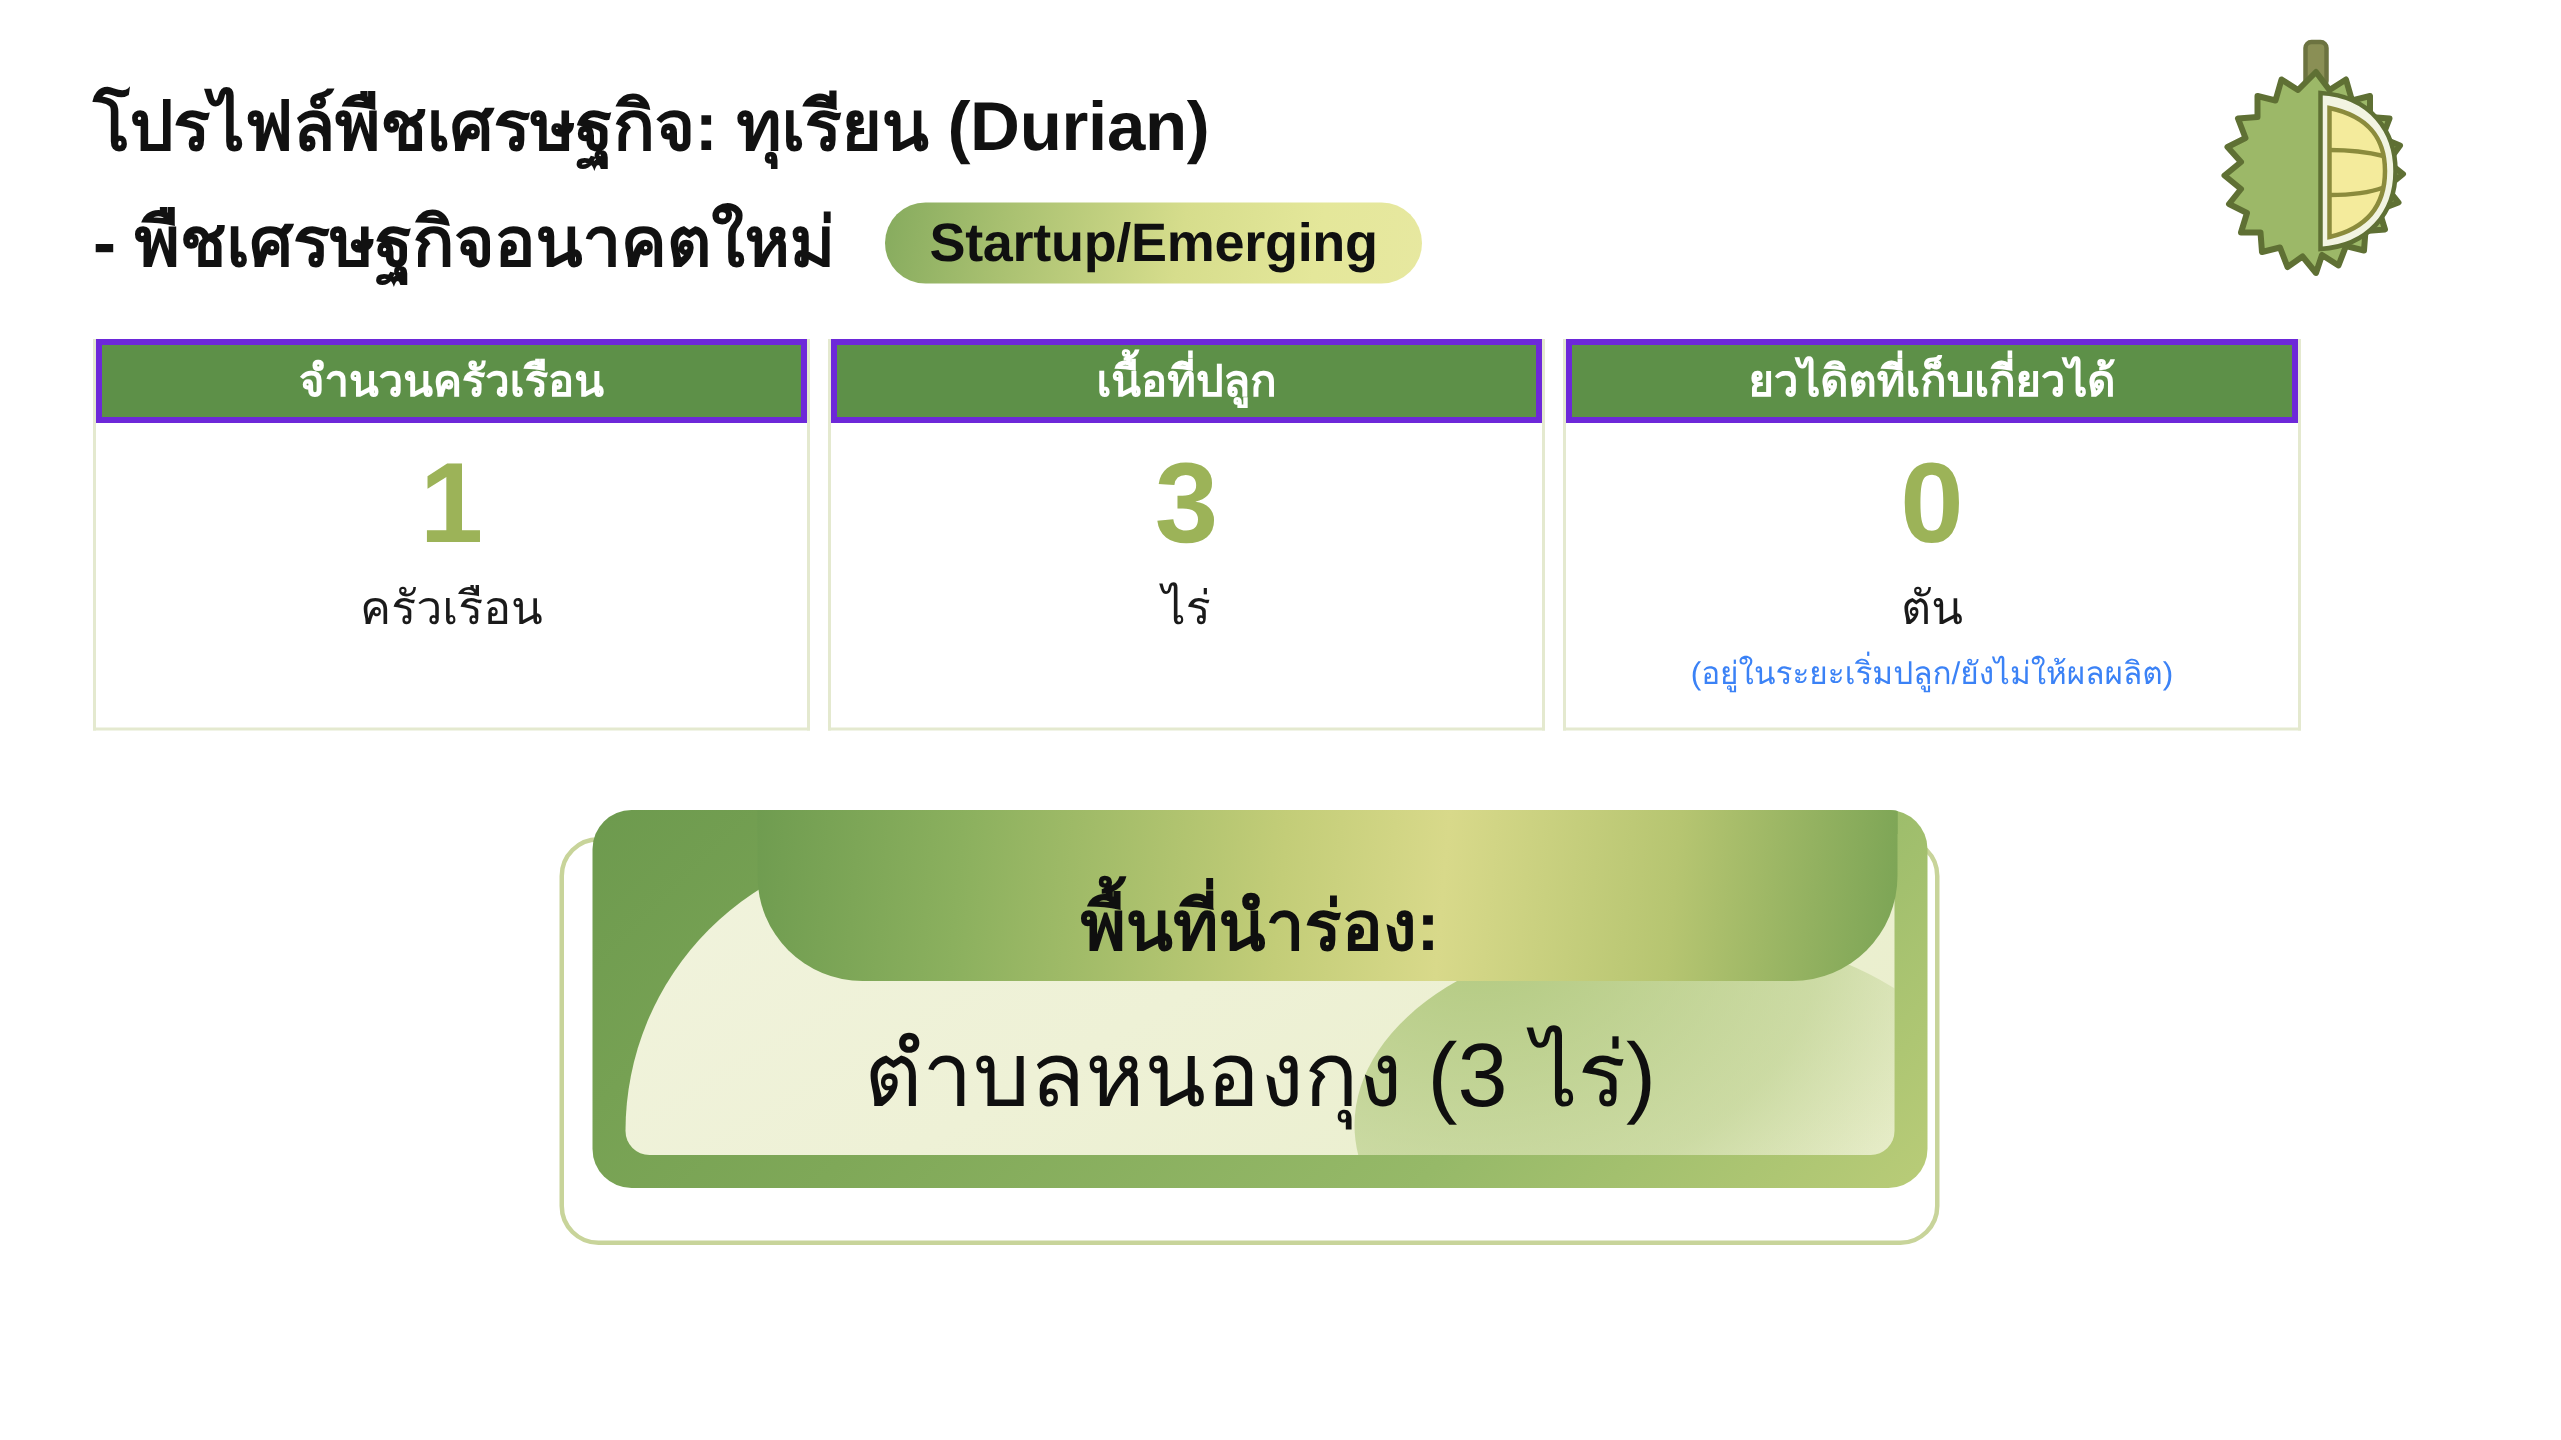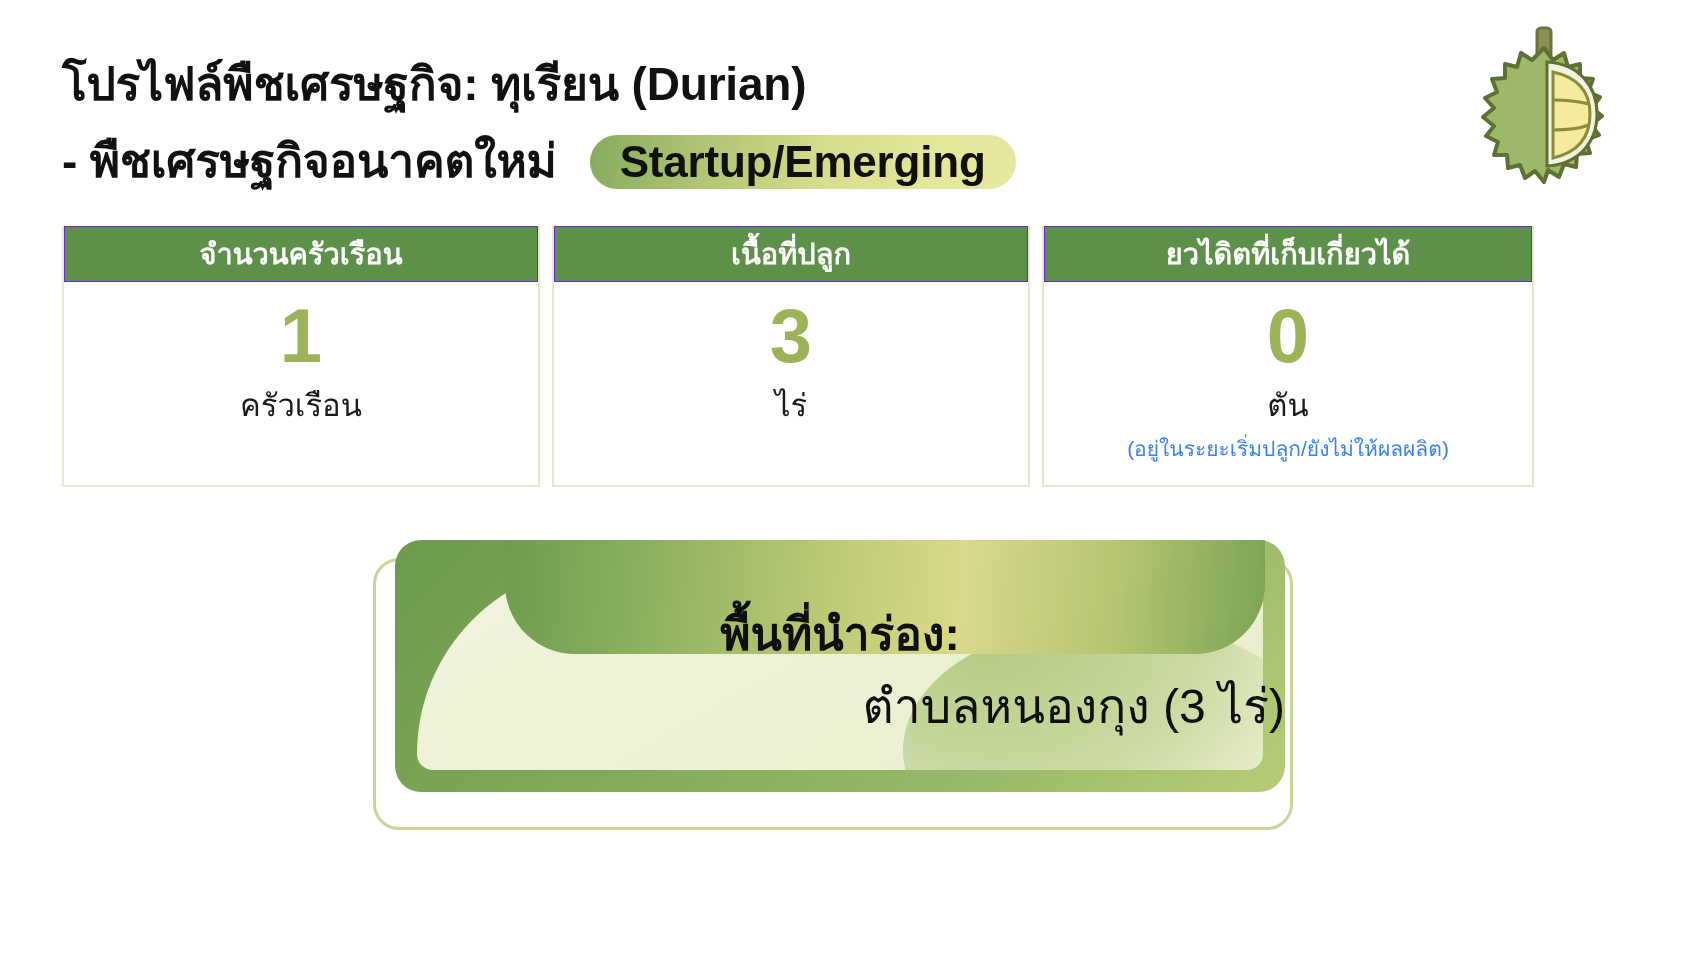--- a/index.html
+++ b/index.html
@@ -44,7 +44,7 @@
     padding:0 30px;
     border-radius:27px;
     background:linear-gradient(100deg,#86ab5e 0%,#a8c070 22%,#d6dd8c 55%,#e4e79a 80%,#e7e8a0 100%);
-    font-size:44px;
+    font-size:36px;
     font-weight:bold;
     color:#101010;
     white-space:nowrap;

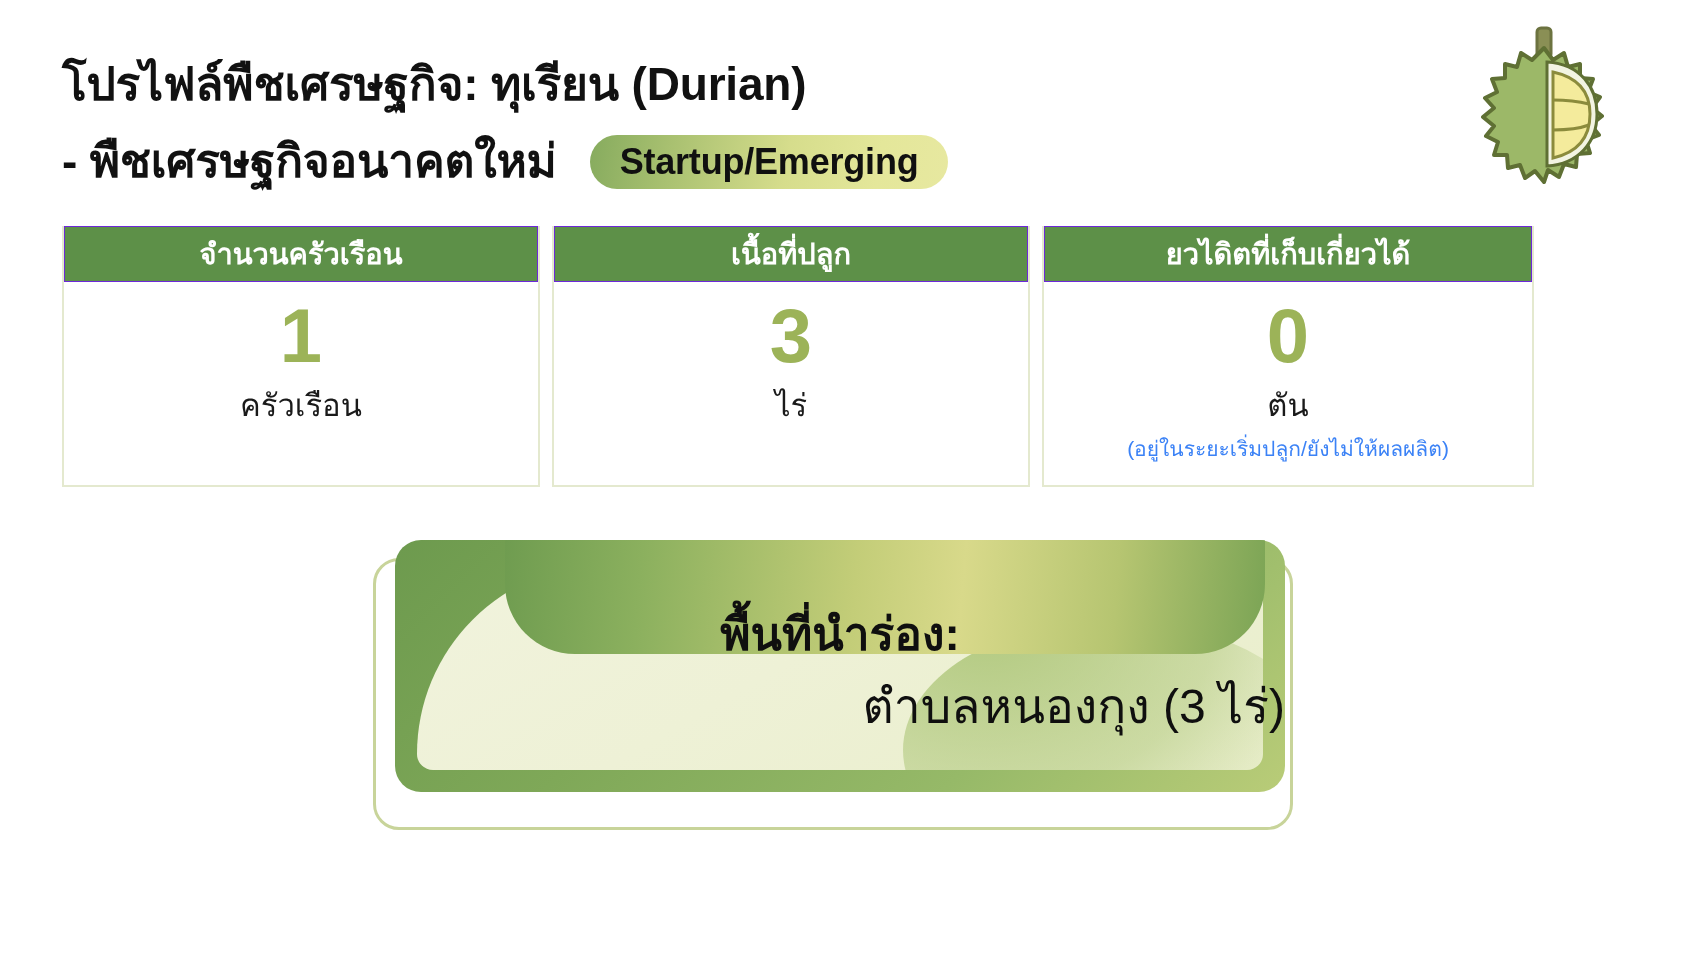--- a/index.html
+++ b/index.html
@@ -79,7 +79,7 @@
 
   .card-header {
     background:#5d9048;
-    border:1px solid #6d28d9;
+    border:4px solid #6d28d9;
     height:56px;
     display:flex;
     align-items:center;

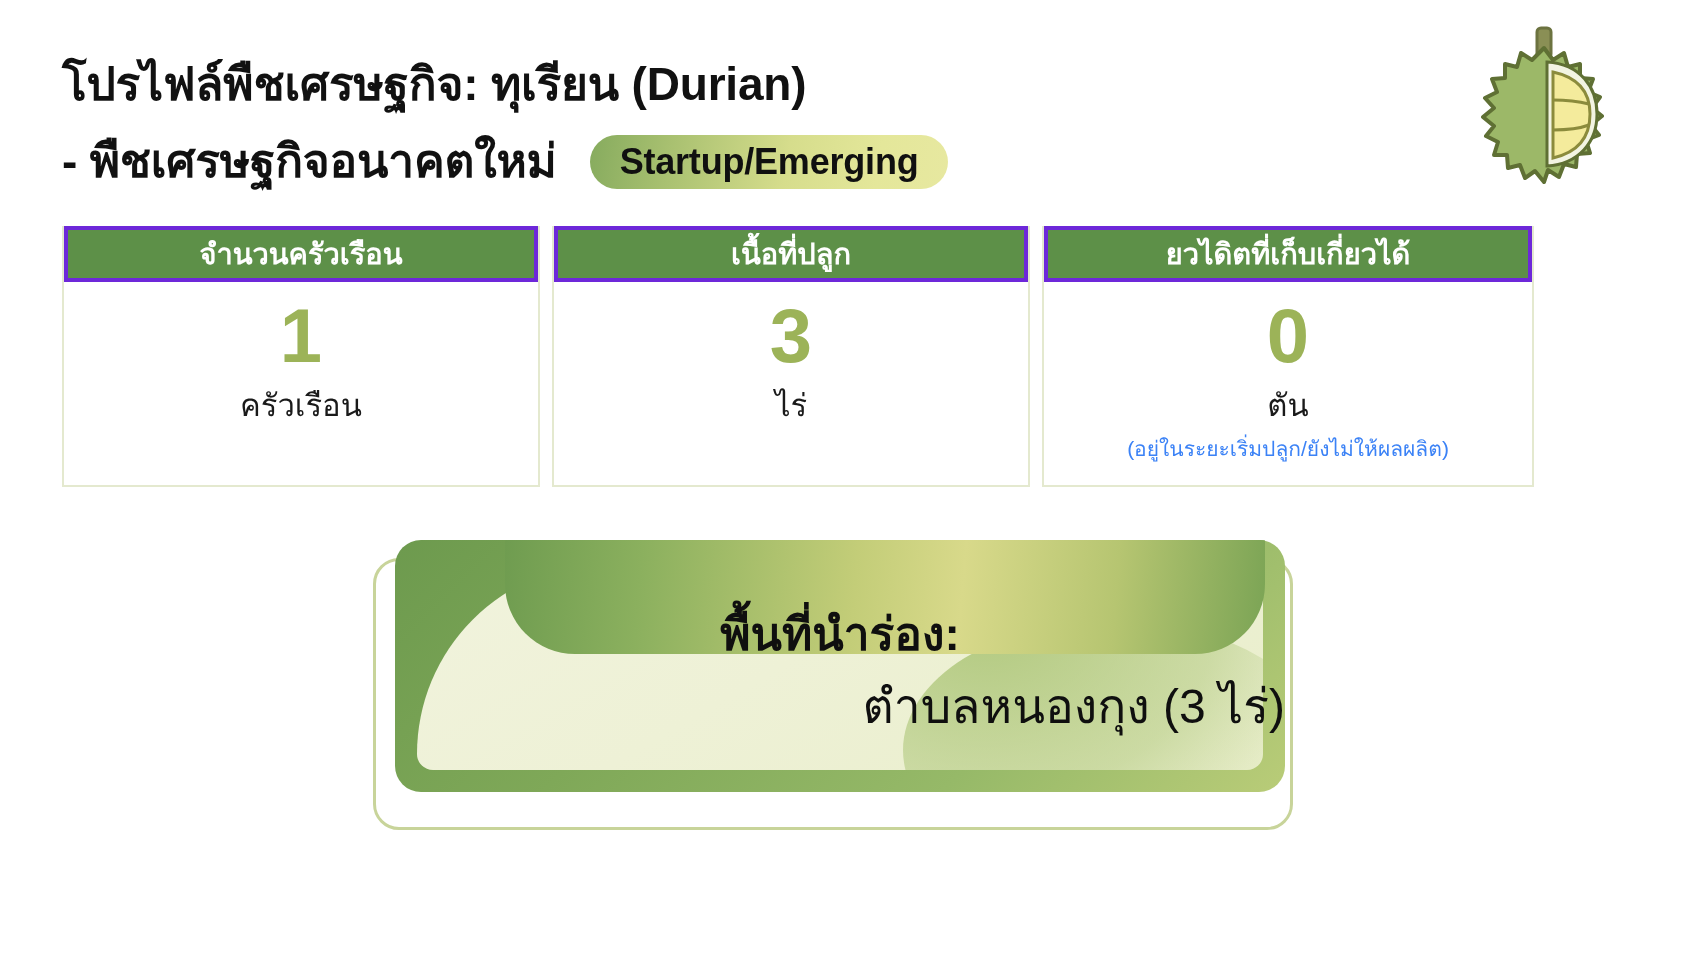--- a/index.html
+++ b/index.html
@@ -176,7 +176,7 @@
   }
   .pilot-label {
     position:absolute;
-    left:0; top:57px;
+    left:0; top:40px;
     width:890px;
     text-align:center;
     font-size:46px;

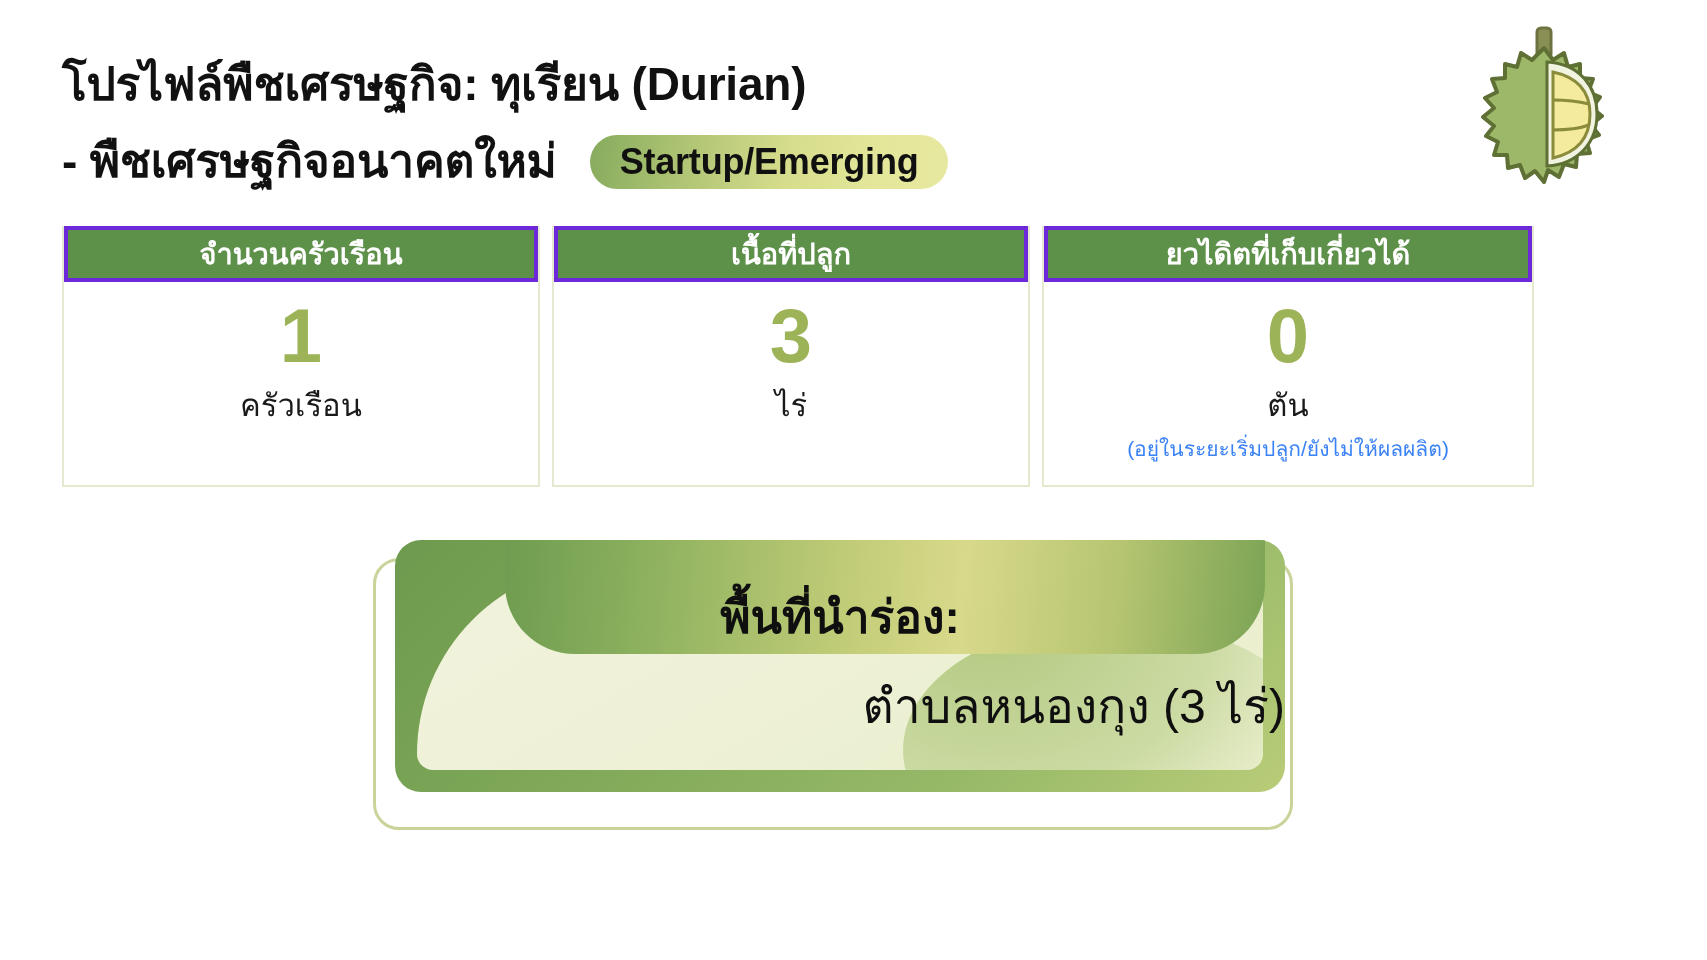--- a/index.html
+++ b/index.html
@@ -189,8 +189,8 @@
     position:absolute;
     left:0; top:128px;
     width:890px;
-    text-align:right;
-    font-size:48px;
+    text-align:center;
+    font-size:60px;
     color:#0f0f0f;
     z-index:4;
     white-space:nowrap;

